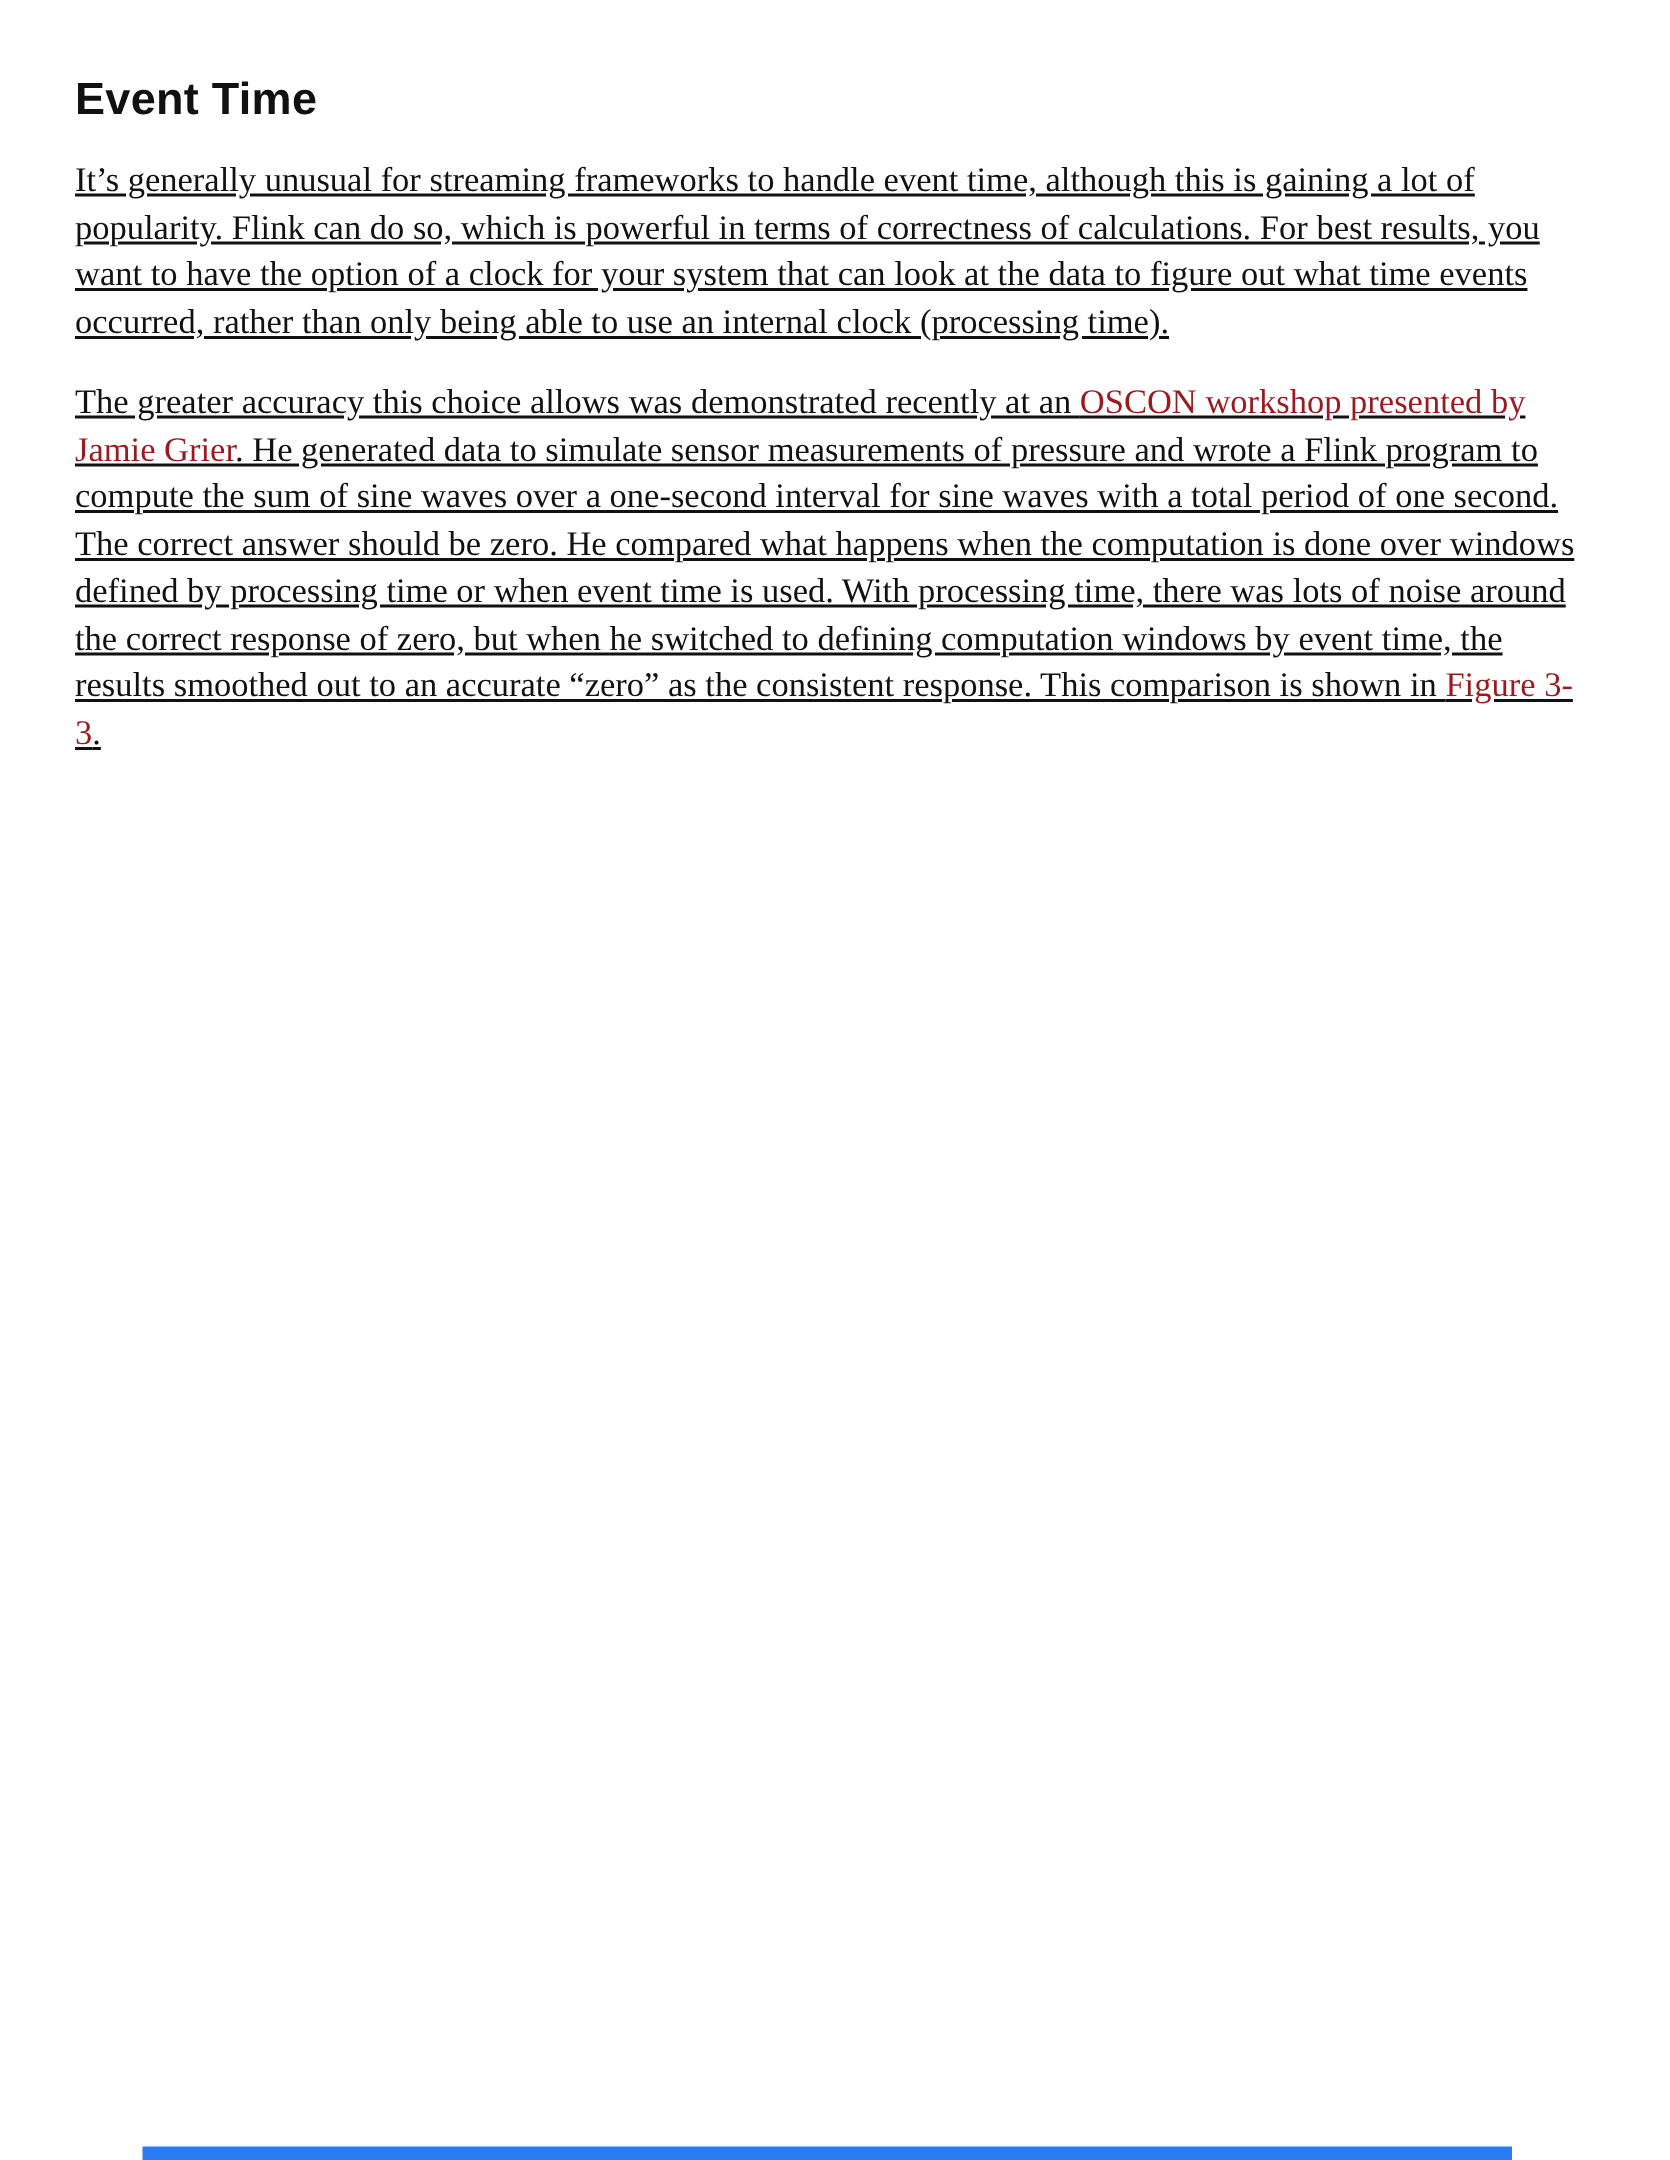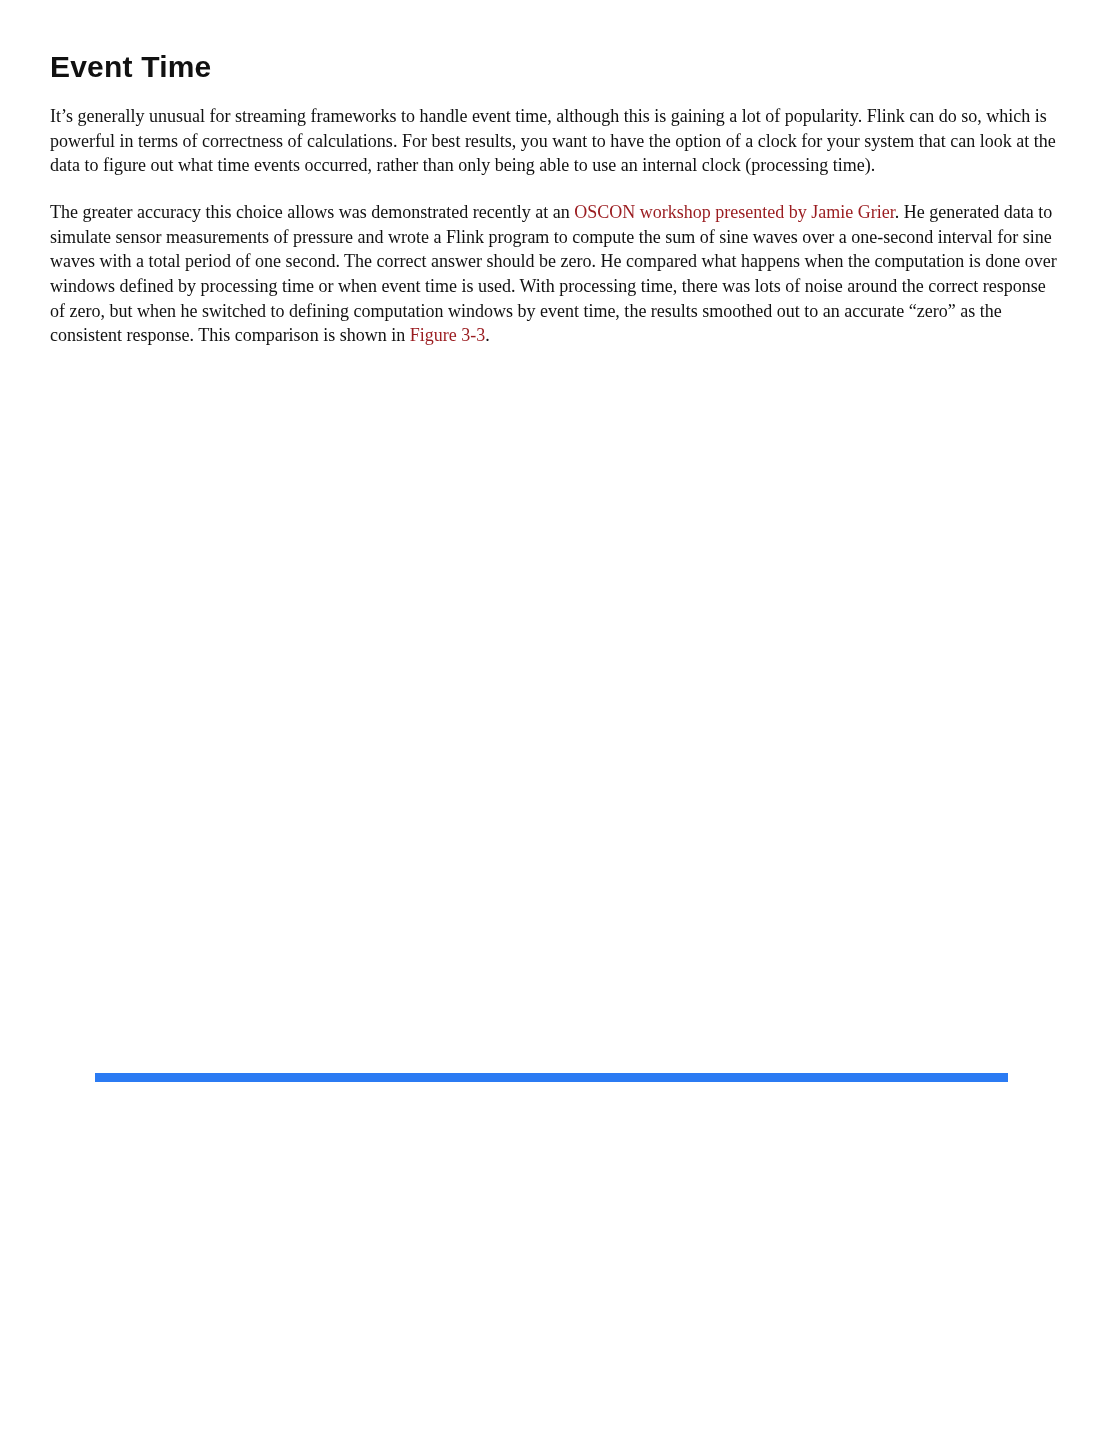--- a/index.html
+++ b/index.html
@@ -10,7 +10,7 @@
   .page {
     position: relative;
     width: 1113px;
-    height: 1082px;
+    height: 1440px;
     background: #ffffff;
     box-sizing: border-box;
     padding: 38px 50px 0 50px;

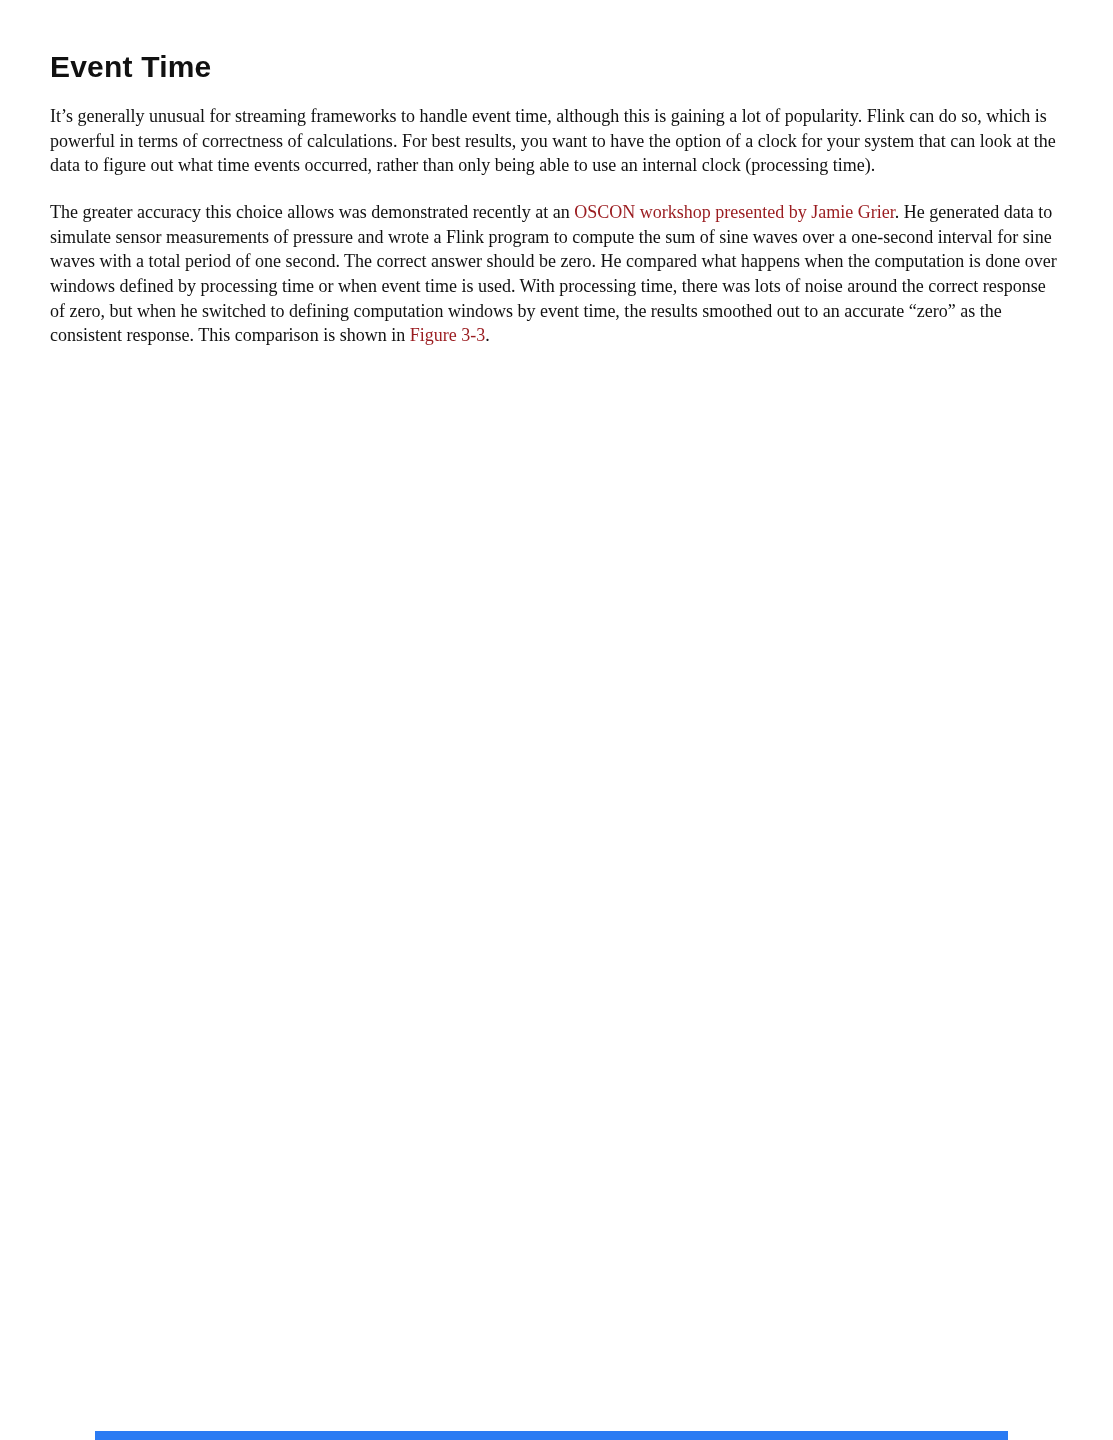--- a/index.html
+++ b/index.html
@@ -26,11 +26,12 @@
   }
   .body-para {
     font-family: "Liberation Serif", serif;
-    font-size: 18px;
+    font-size: 23px;
     line-height: 1.37;
     color: var(--text, #111111);
     margin: 0 0 22px 0;
     max-width: 1013px;
+    text-decoration: underline;
   }
   .inline-link {
     color: var(--link, #9a1b1f);

